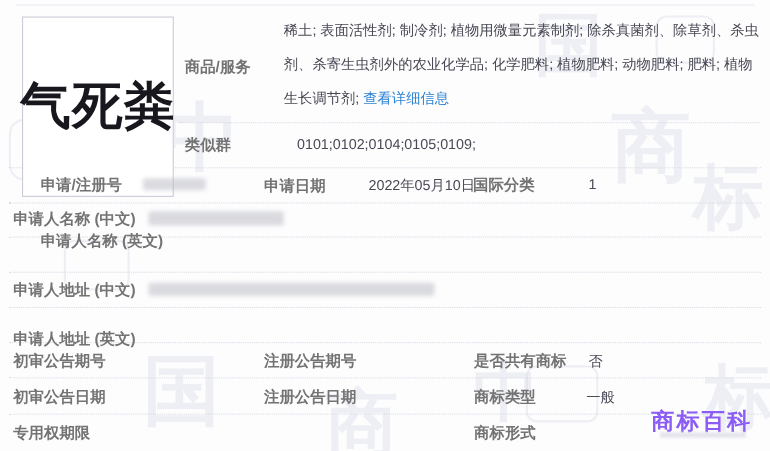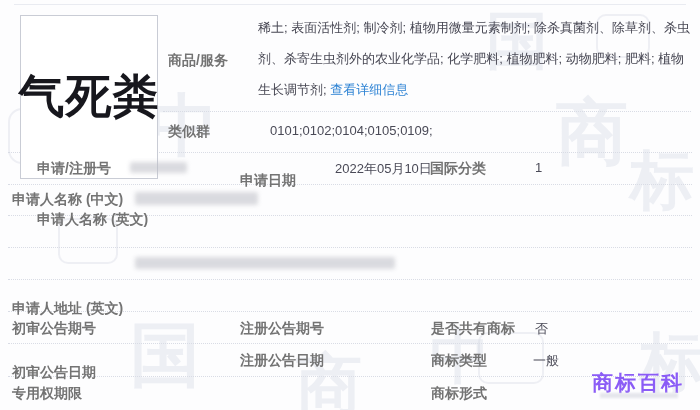--- a/index.html
+++ b/index.html
@@ -114,7 +114,7 @@
 
   <div class="label" style="left:4px; top:160px;margin-left:33px;">申请/注册号</div>
   <div class="blur-bar" style="left:130px; top:162px; width:57px; height:11px;"></div>
-  <div class="label" style="left:240px; top:172px;">申请日期</div>
+  <div class="label" style="left:240px; top:161px;">申请日期</div>
   <div class="value" style="left:335px; top:160px;">2022年05月10日</div>
   <div class="label" style="left:430px; top:160px;">国际分类</div>
   <div class="value" style="left:535px; top:160px;">1</div>

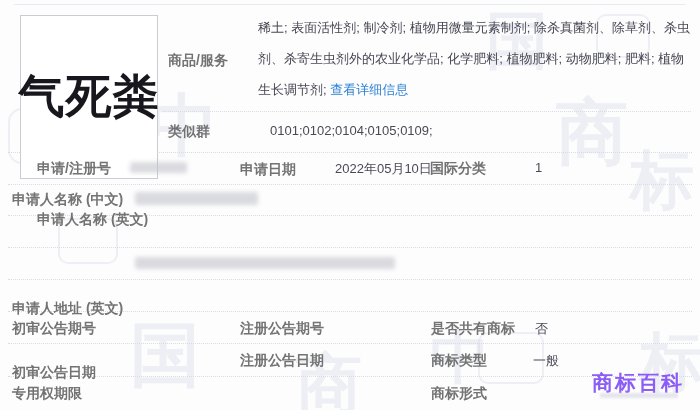--- a/index.html
+++ b/index.html
@@ -130,6 +130,7 @@
 
   <div class="sep" style="left:8px; top:247px; width:684px;"></div>
 
+  <div class="label" style="left:12px; top:255px;">申请人地址 (中文)</div>
   <div class="blur-bar" style="left:135px; top:257px; width:260px; height:12px;"></div>
 
   <div class="sep" style="left:8px; top:279px; width:684px;"></div>

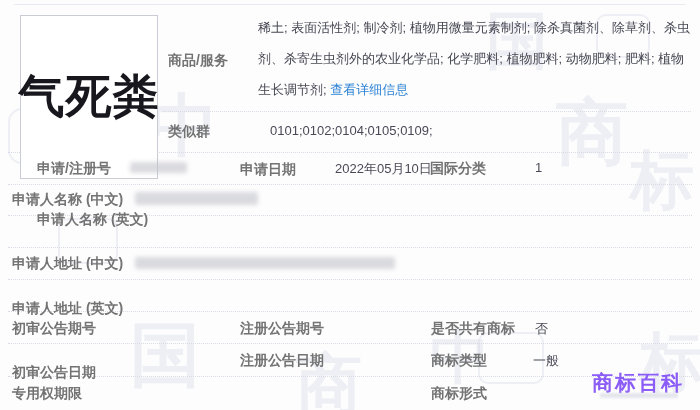--- a/index.html
+++ b/index.html
@@ -146,7 +146,7 @@
 
   <div class="sep" style="left:8px; top:343px; width:684px;"></div>
 
-  <div class="label" style="left:12px; top:364px;">初审公告日期</div>
+  <div class="label" style="left:12px; top:352px;">初审公告日期</div>
   <div class="label" style="left:240px; top:352px;">注册公告日期</div>
   <div class="label" style="left:431px; top:352px;">商标类型</div>
   <div class="value" style="left:533px; top:352px;">一般</div>

